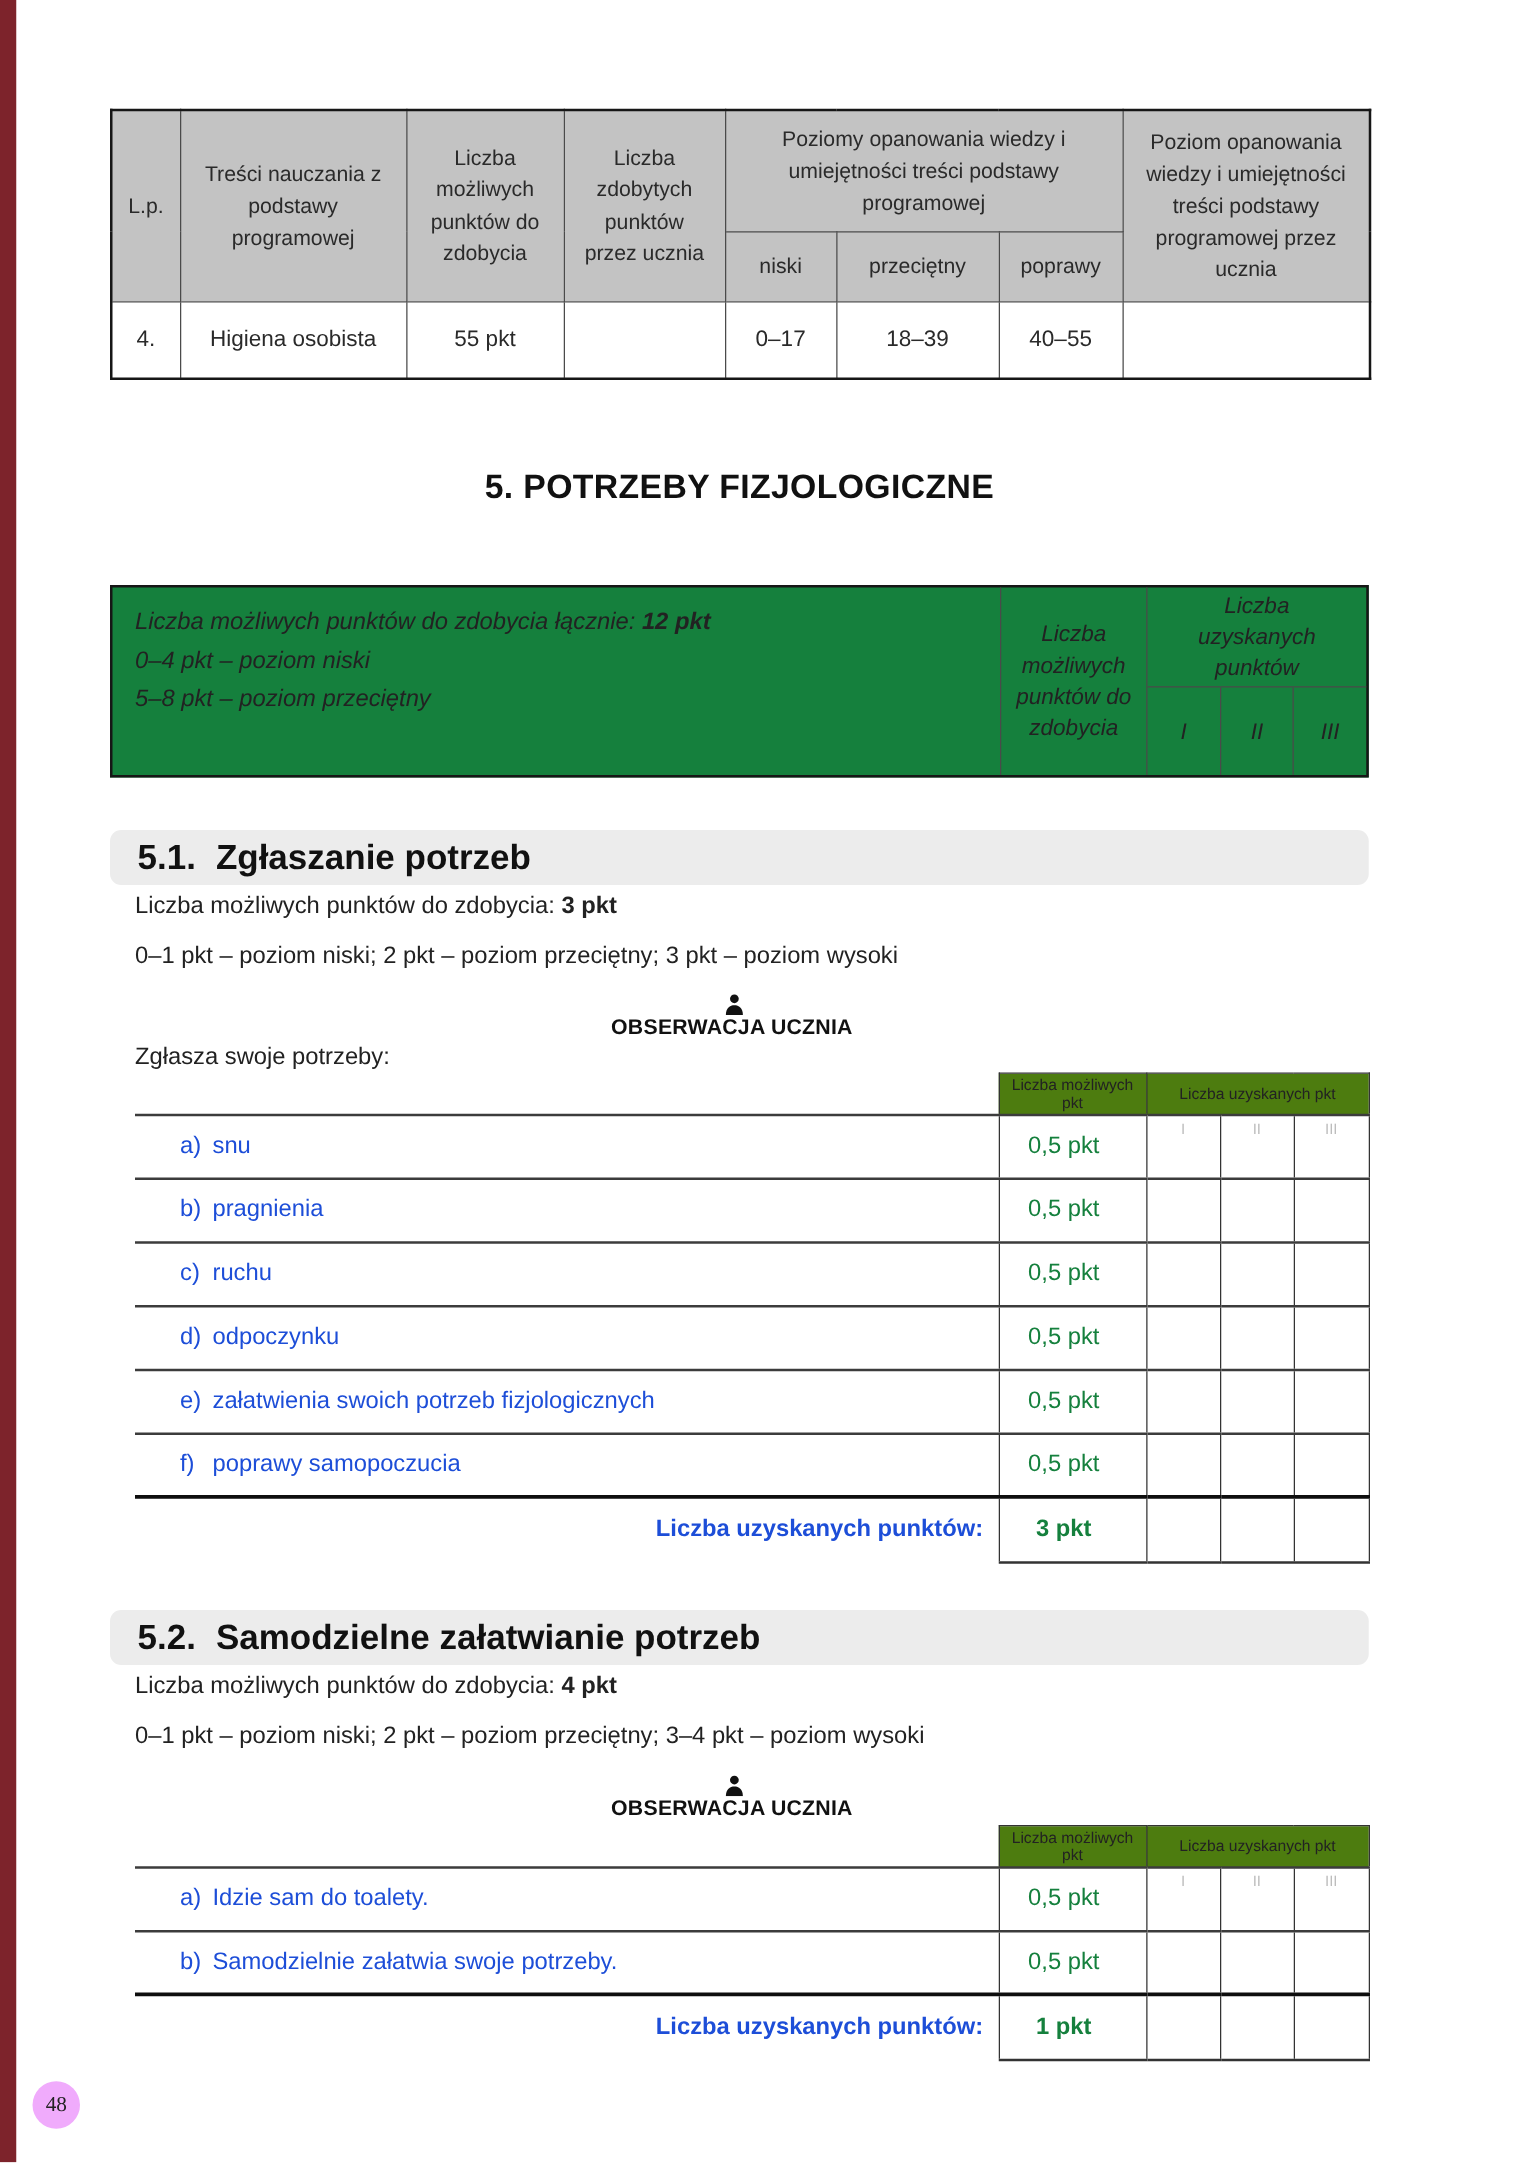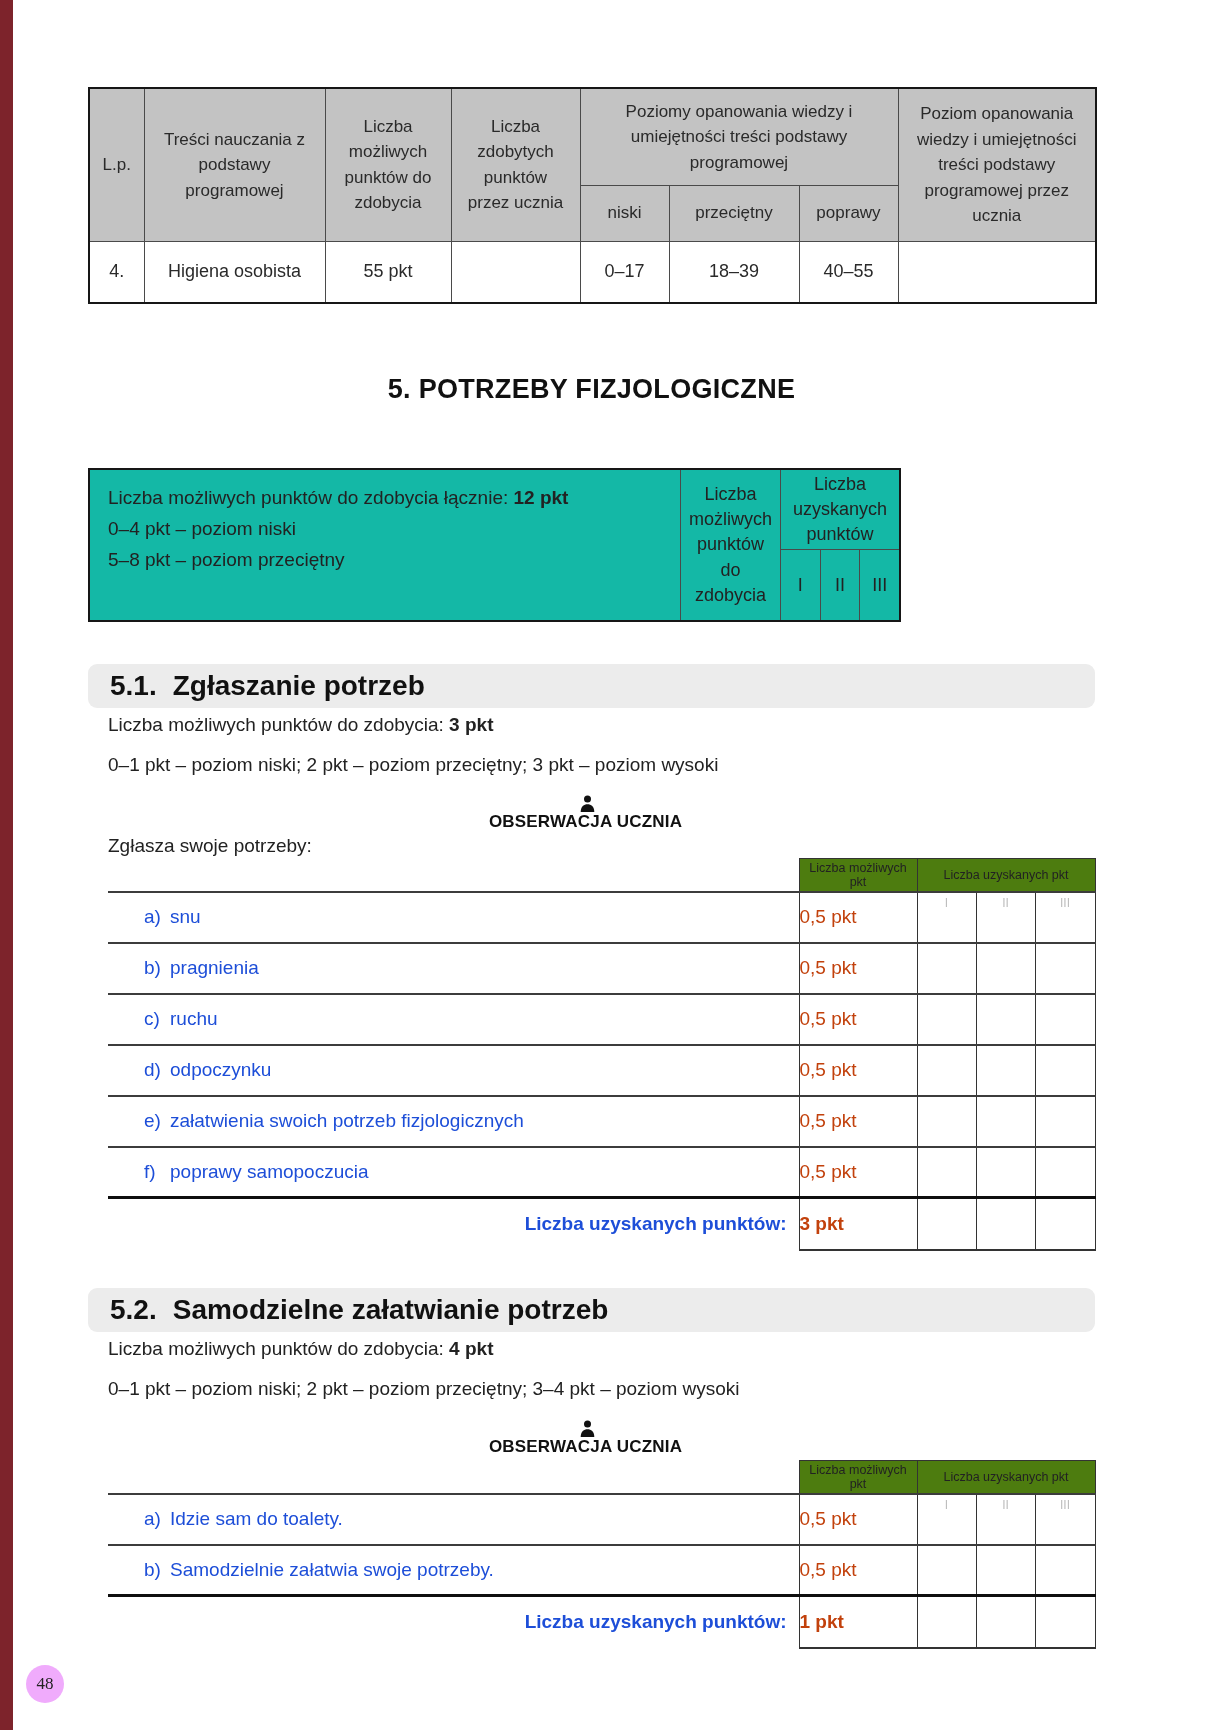--- a/index.html
+++ b/index.html
@@ -34,8 +34,8 @@
 
   
   .sumbox {
-    position:absolute; left:88px; top:468px; width:813px; height:154px;
-    background:#14b8a6; border:2px solid #161616; display:flex;
+    position:absolute; left:88px; top:468px; width:1007px; height:154px;
+    background:#15803d; border:2px solid #161616; display:flex;font-style:italic;
   }
   .sb-main { width:711px; border-right:1px solid #4a4a4a; padding:13px 10px 0 18px;
     font-size:19px; line-height:1.62; color:#222; }

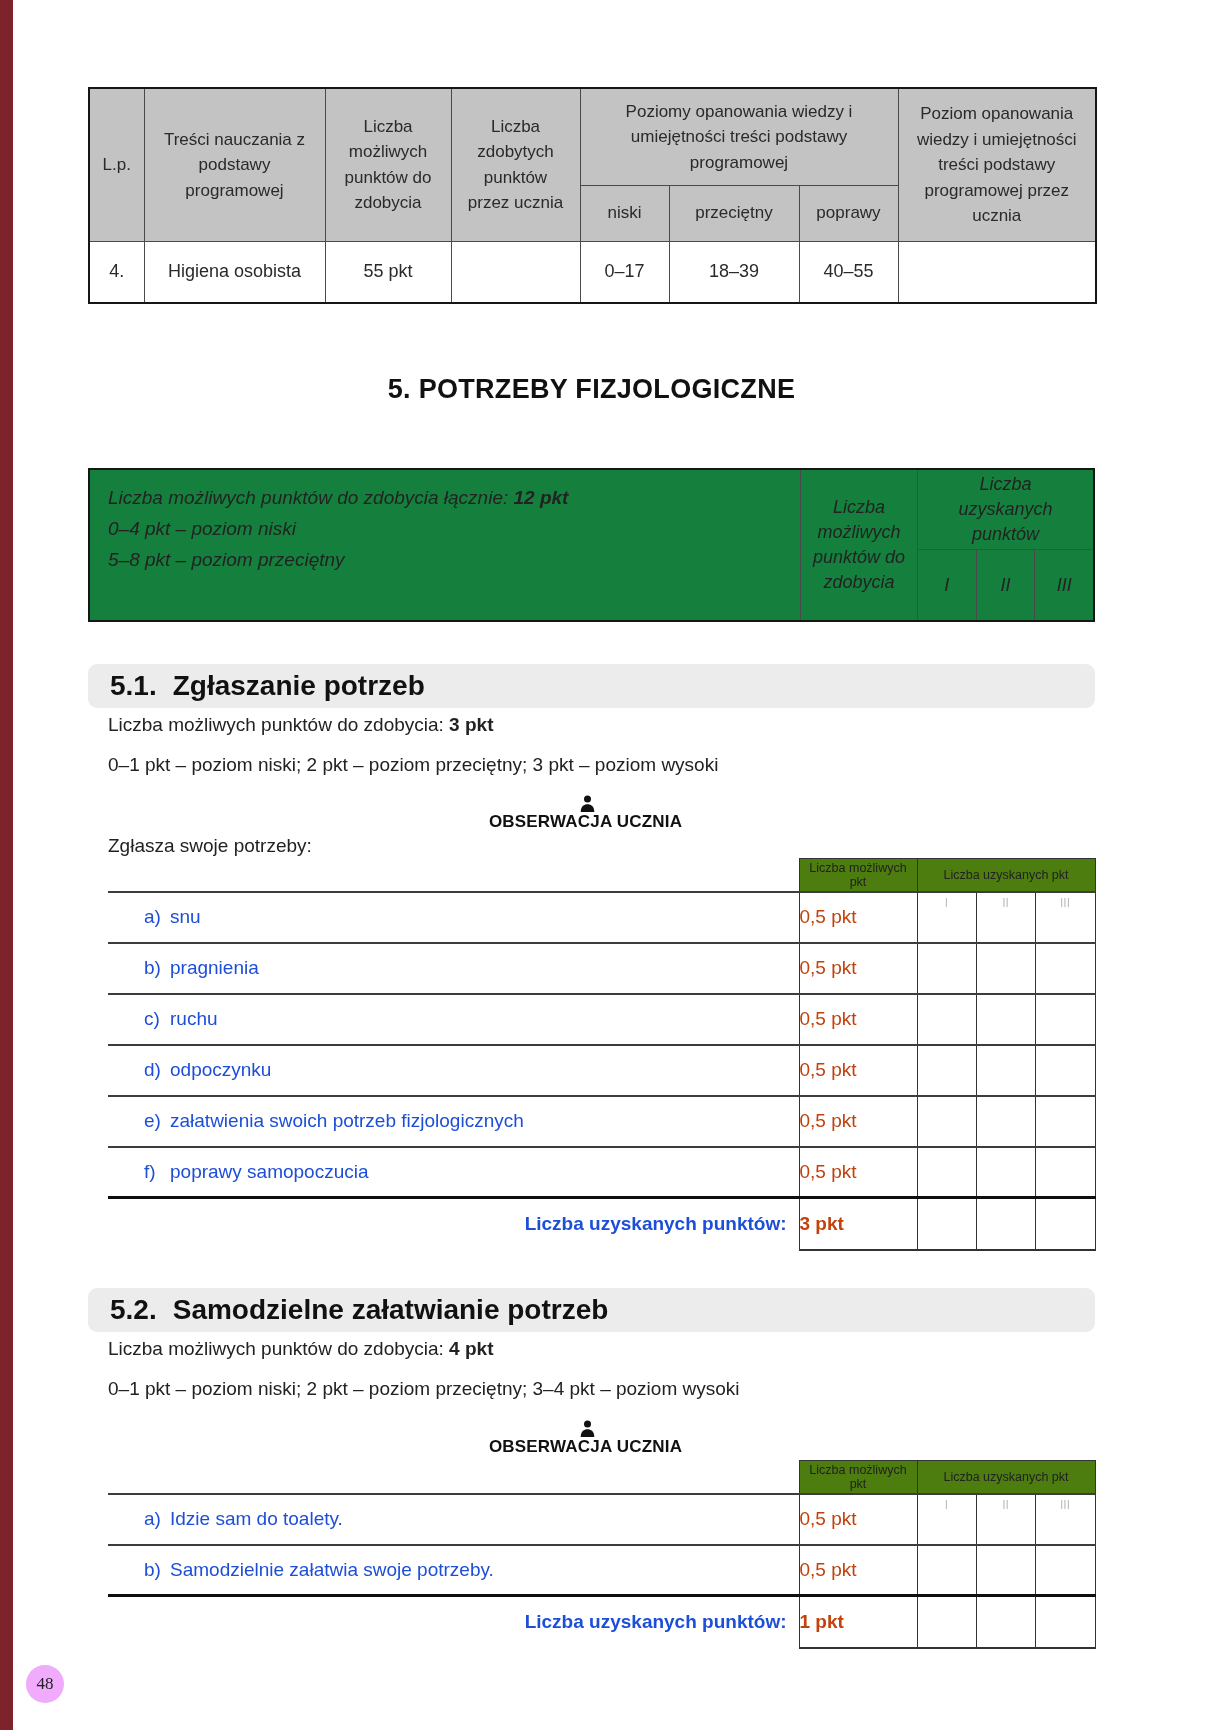--- a/index.html
+++ b/index.html
@@ -79,7 +79,7 @@
   table.st td.desc { font-size:19px; color:#1d4ed8; padding-left:36px; }
   table.st td.desc .lt { display:inline-block; min-width:26px; }
   table.st td.pts { border-left:1px solid #333; border-right:1px solid #333;
-    text-align:left; padding-right:14px; font-size:19px; color:#c2410c;margin-top:20px; }
+    text-align:center; padding-right:14px; font-size:19px; color:#15803d;margin-top:20px; }
   table.st td.sc { border-right:1px solid #333; vertical-align:top; text-align:center; }
   table.st td.sc .roman { display:block; color:#bdbdbd; font-size:12px; margin-top:3px; }
   table.st tr.total { height:52px; }

